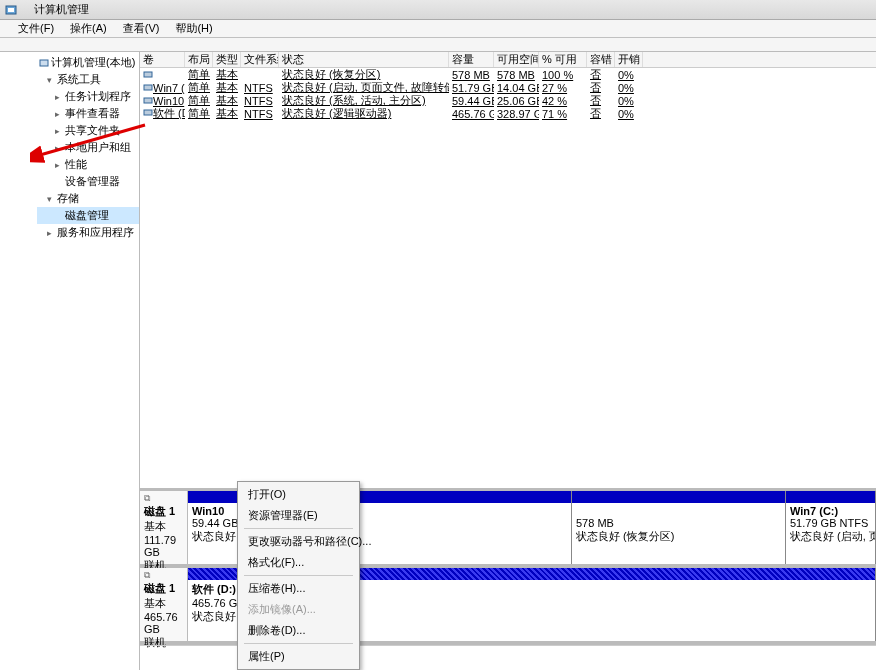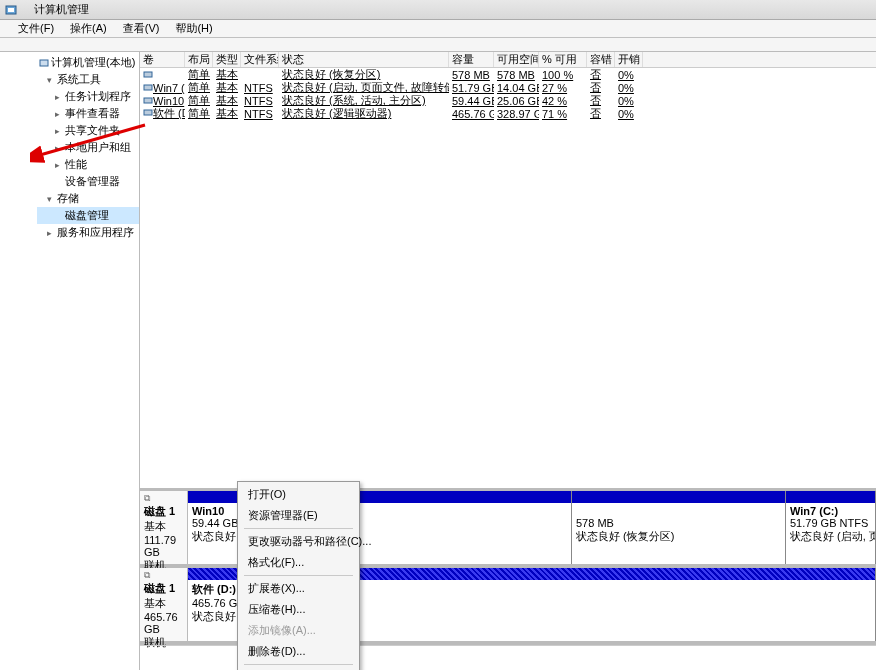--- a/index.html
+++ b/index.html
@@ -362,7 +362,6 @@
   <div class="ctx-item">更改驱动器号和路径(C)...</div>
   <div class="ctx-item">格式化(F)...</div>
   <div class="ctx-sep"></div>
-  <div class="ctx-item">扩展卷(X)...</div>
   <div class="ctx-item">压缩卷(H)...</div>
   <div class="ctx-item disabled">添加镜像(A)...</div>
   <div class="ctx-item">删除卷(D)...</div>

